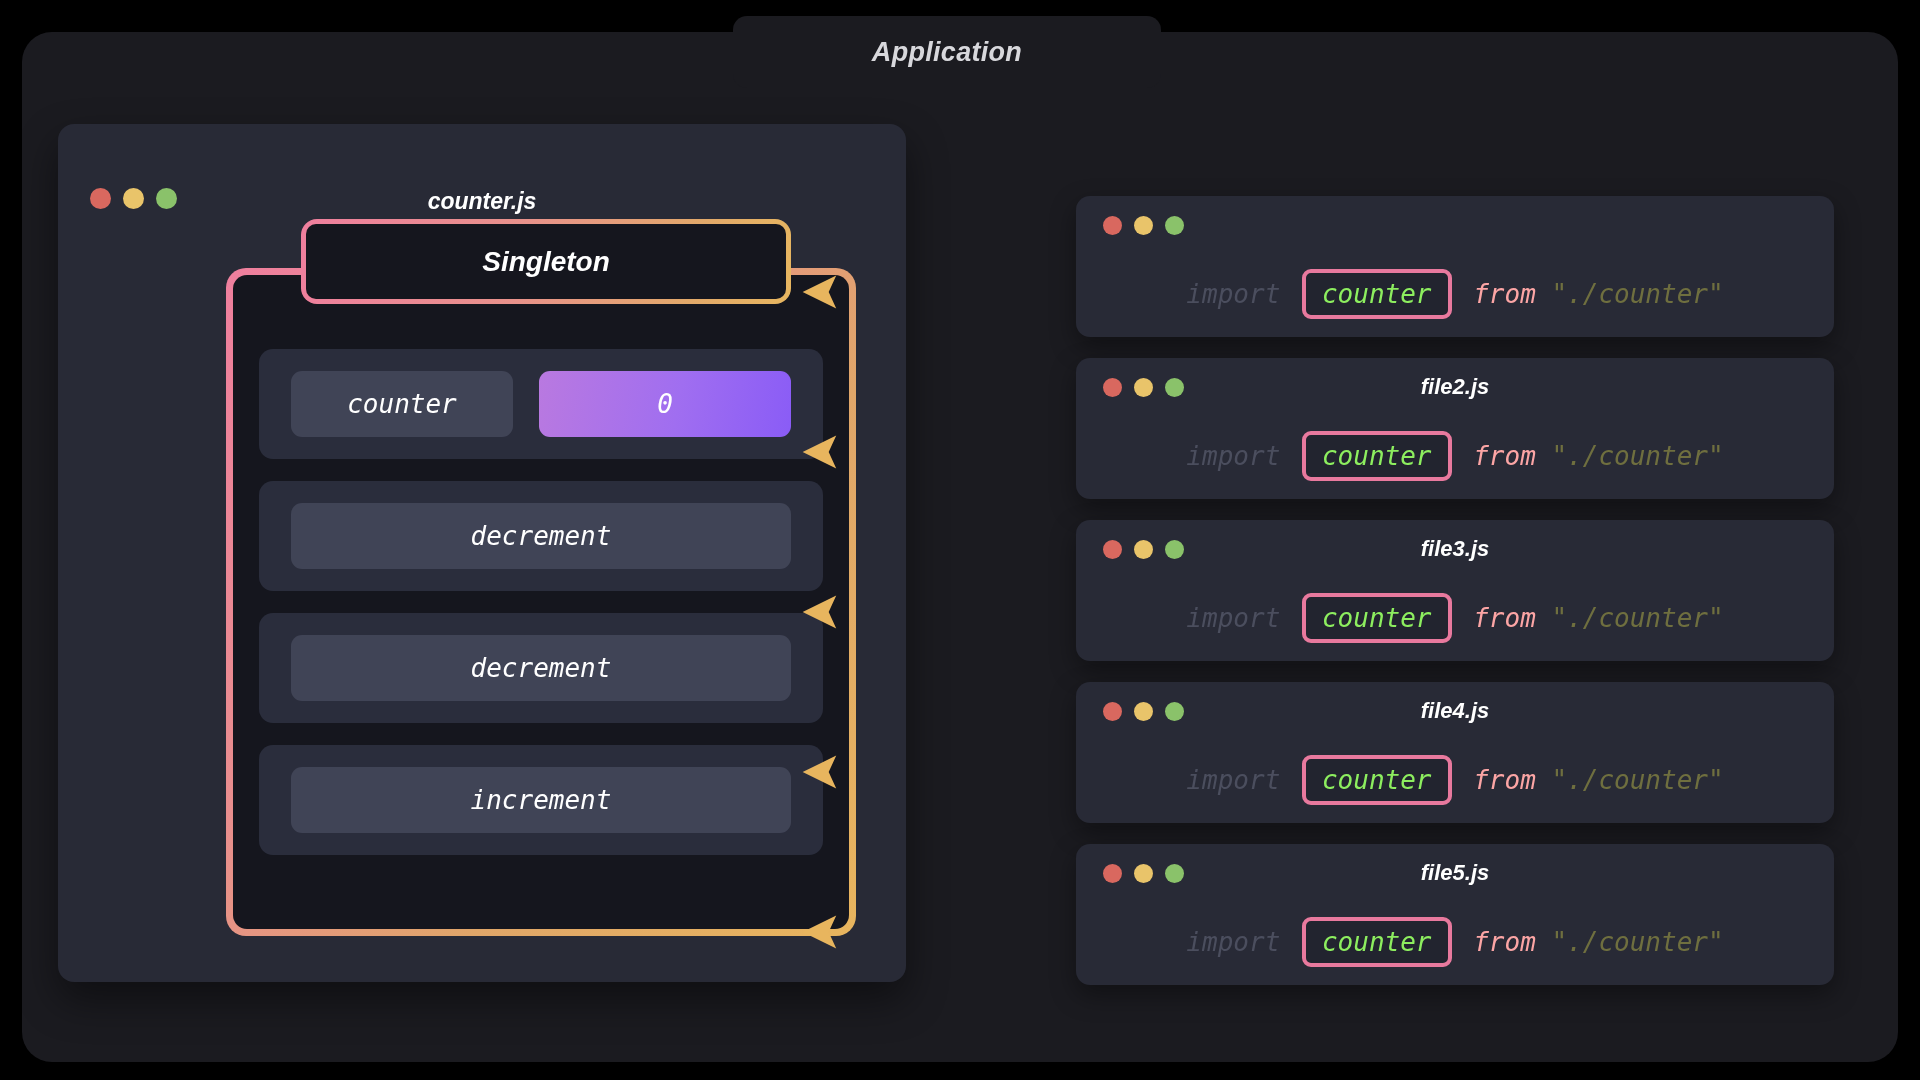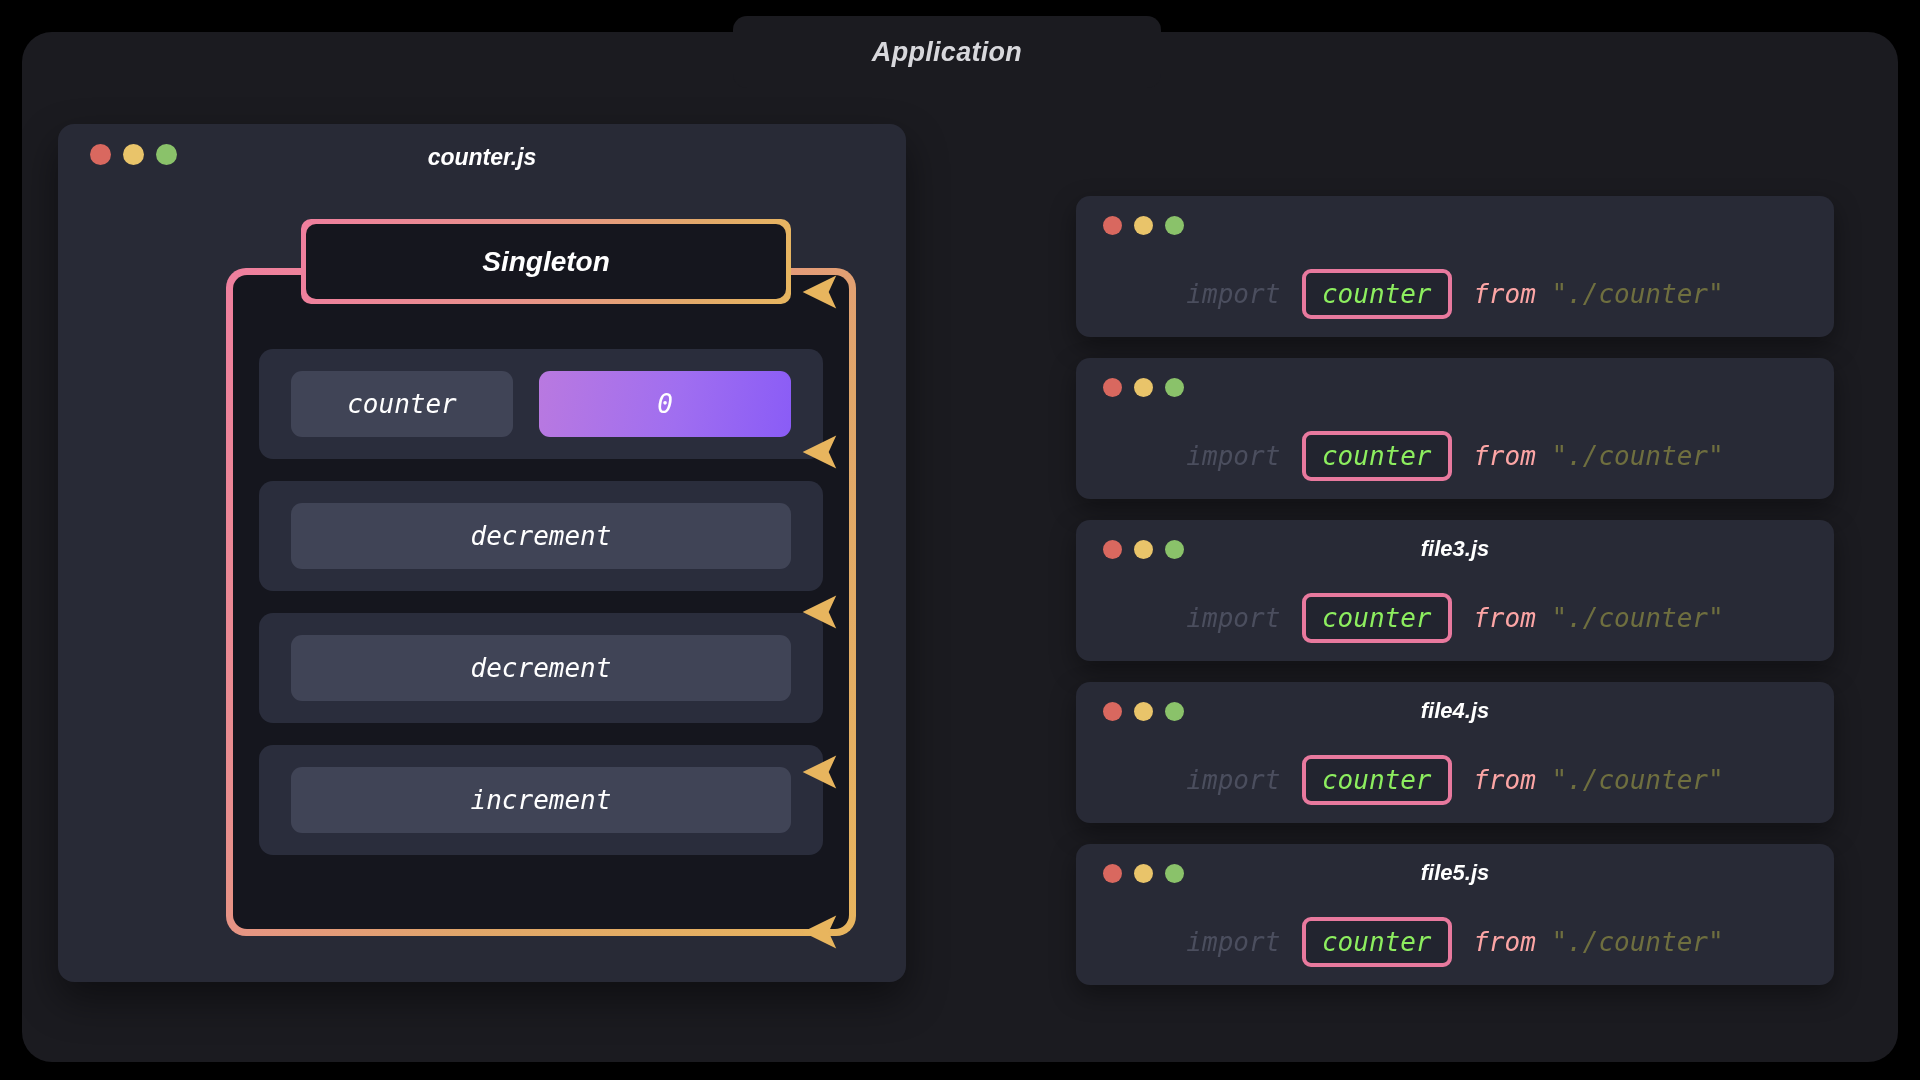--- a/index.html
+++ b/index.html
@@ -69,6 +69,7 @@
     height: 66px;
     display: flex;
     align-items: center;
+    margin-top: 44px;
   }
   .dots {
     position: absolute;

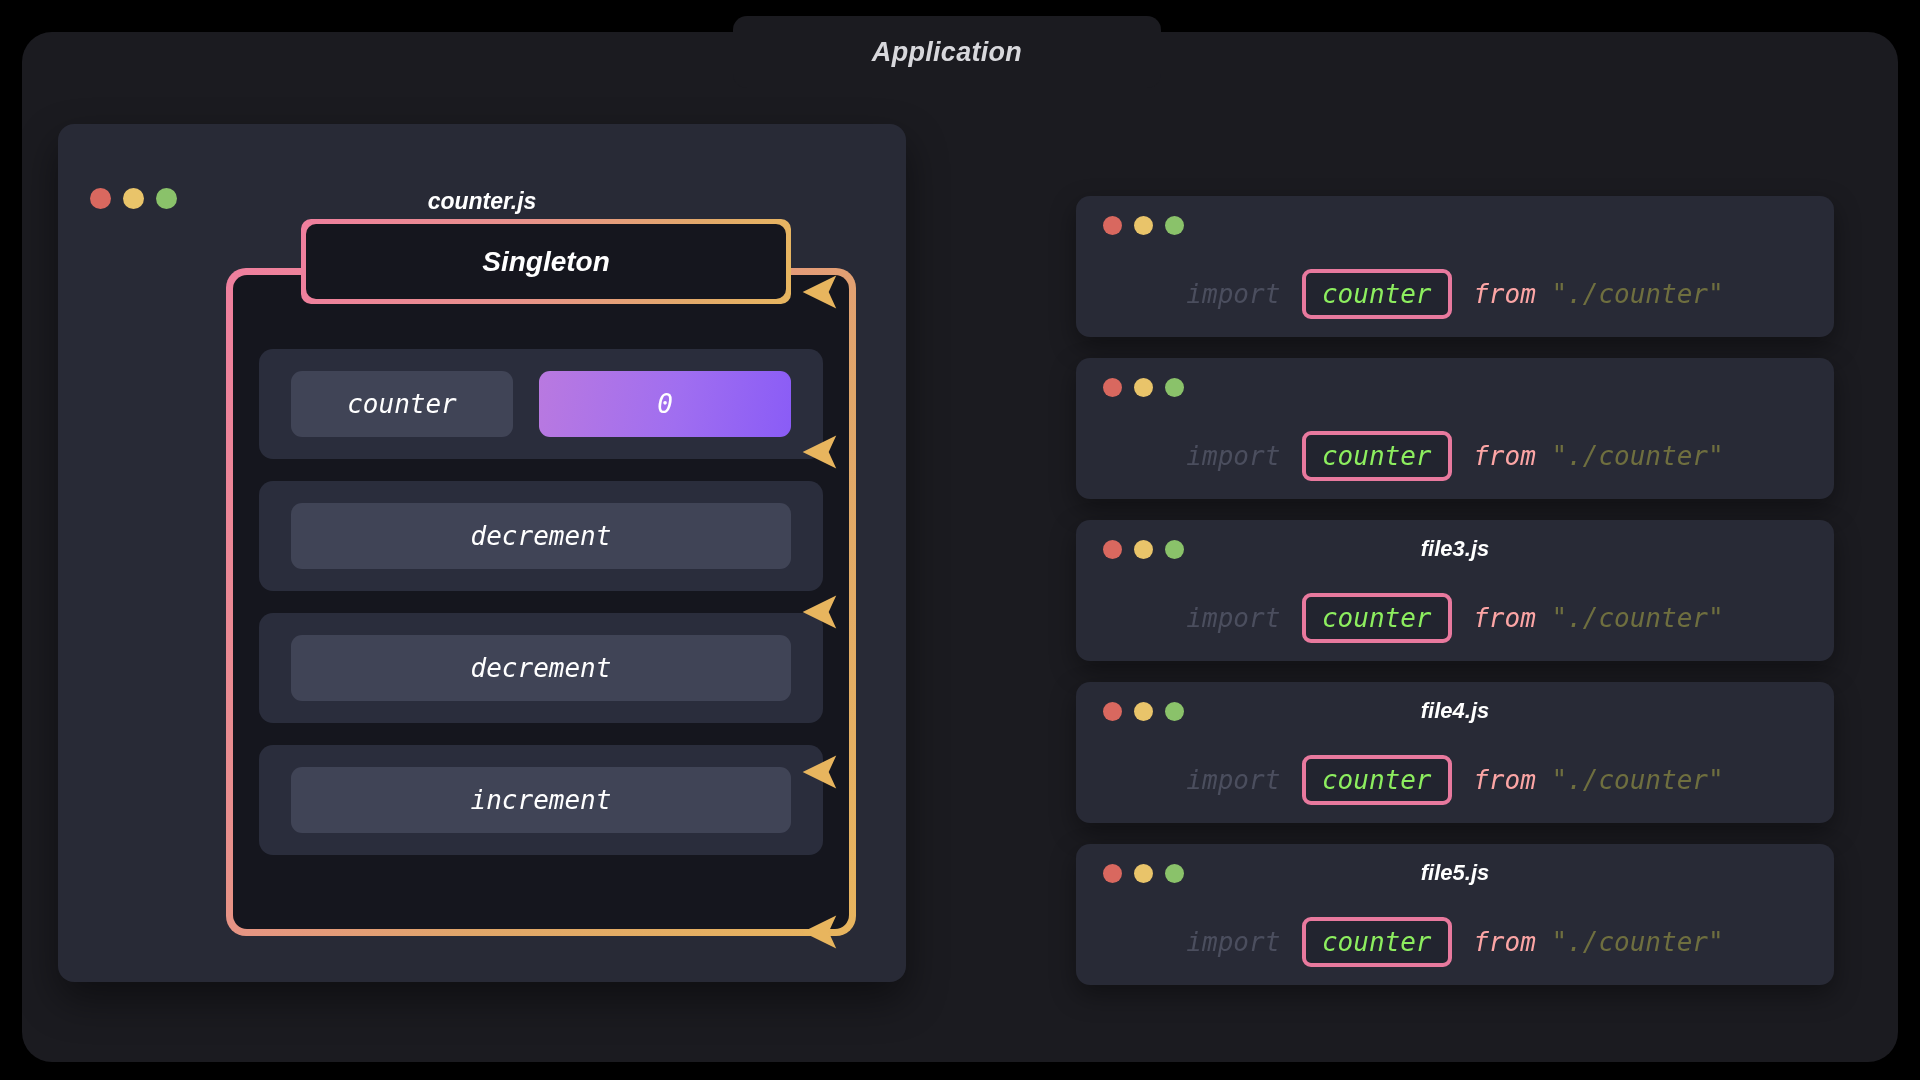--- a/index.html
+++ b/index.html
@@ -129,7 +129,7 @@
     top: 0px;
     width: 490px;
     height: 85px;
-    border-radius: 10px;
+    border-radius: 16px;
     padding: 5px;
     background: linear-gradient(100deg, #ef7f9e 0%, #e8928b 45%, #e2a96a 80%, #e7b660 100%);
     z-index: 10;

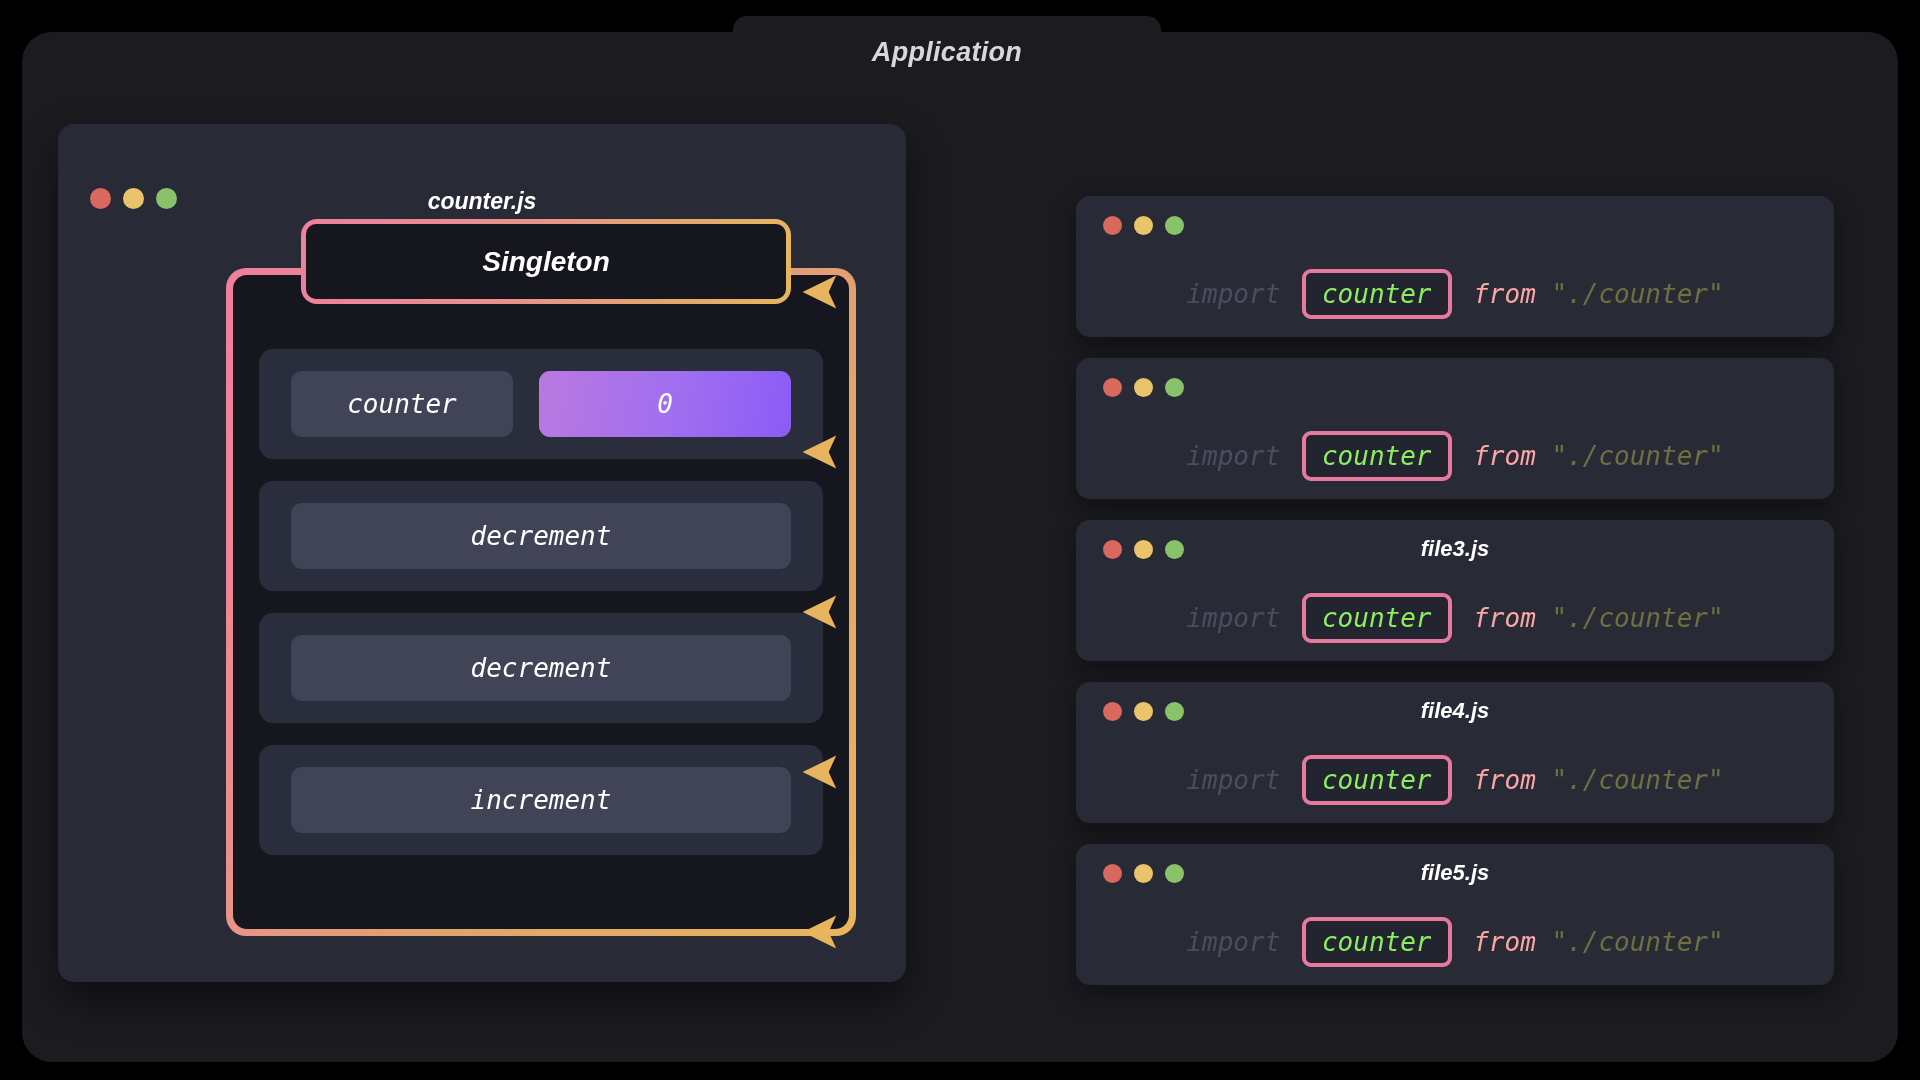--- a/index.html
+++ b/index.html
@@ -335,6 +335,7 @@
           <span class="file-dot" style="background:#e9c46a"></span>
           <span class="file-dot" style="background:#8ac26a"></span>
         </div>
+        <div class="file-title">file2.js</div>
       </div>
       <div class="code-line">
         <span class="tok-kw">import </span>

